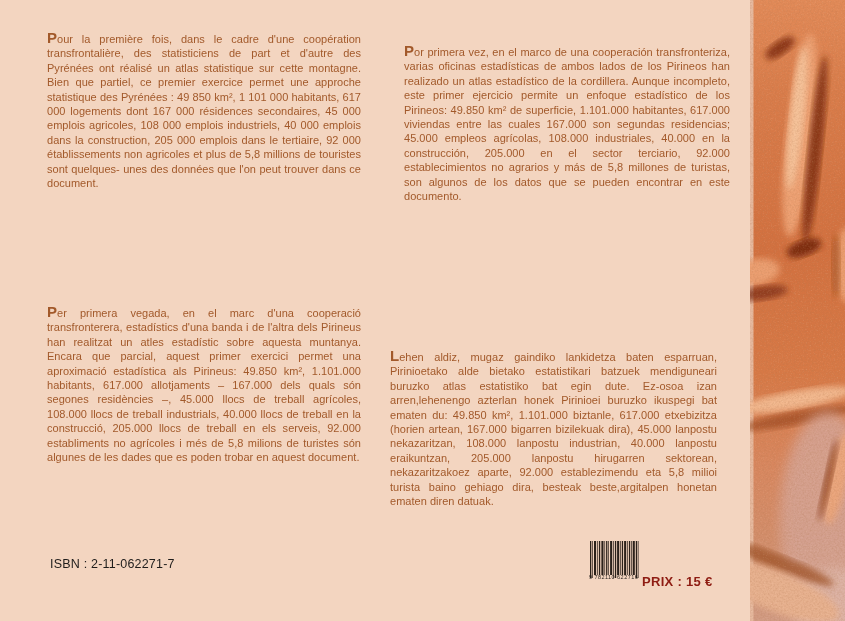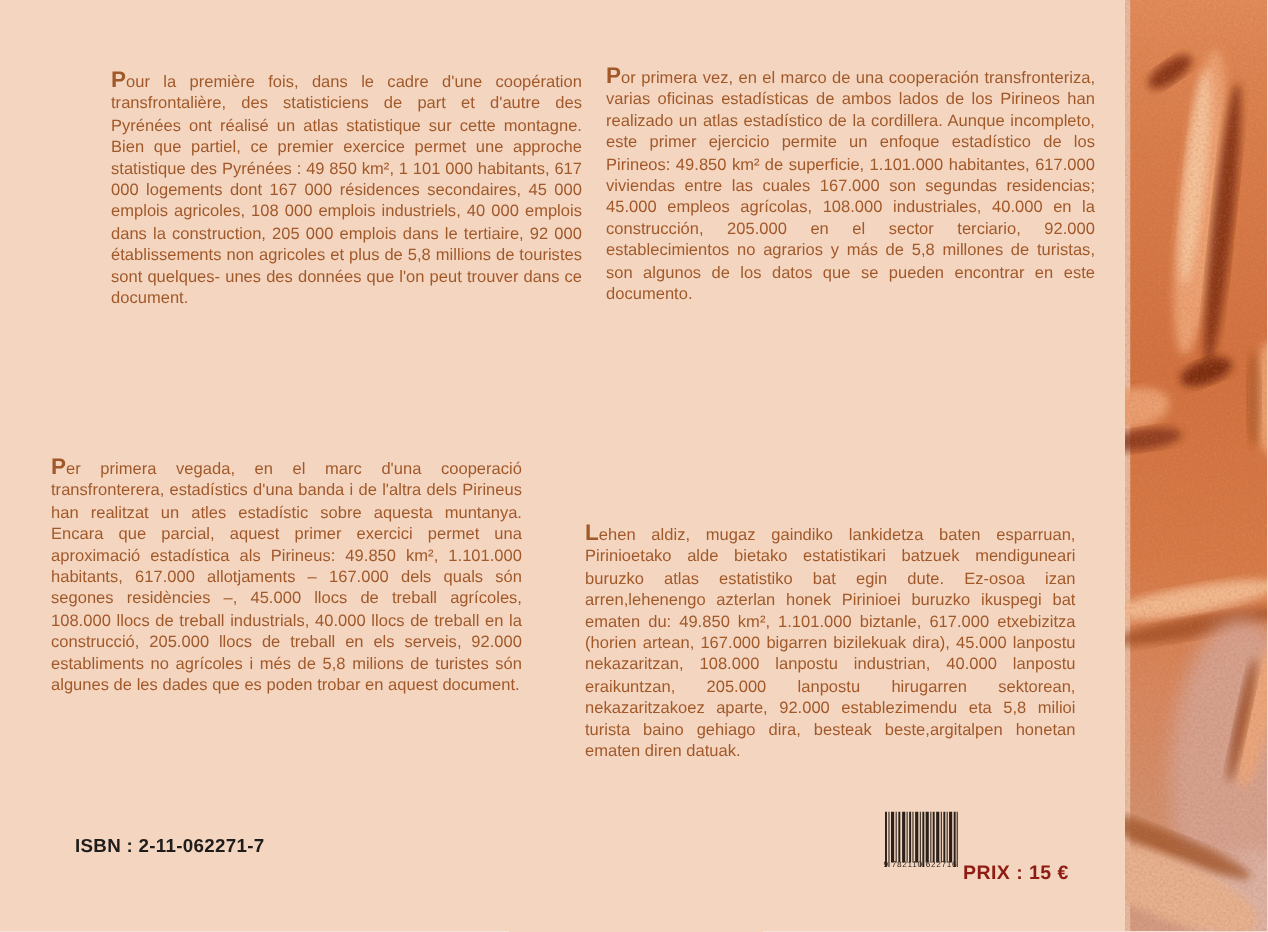--- a/index.html
+++ b/index.html
@@ -24,7 +24,7 @@
     font-weight: bold;
     line-height: 11px;
   }
-  .tb-fr { left: 47px;  top: 48px;  width: 314px; margin-left: 27px; }
+  .tb-fr { left: 47px;  top: 32px;  width: 314px; }
   .tb-es { left: 404px; top: 45px;  width: 326px; }
   .tb-ca { left: 34px;  top: 306px; width: 314px; }
   .tb-eu { left: 390px; top: 306px; width: 327px; margin-top: 44px; }

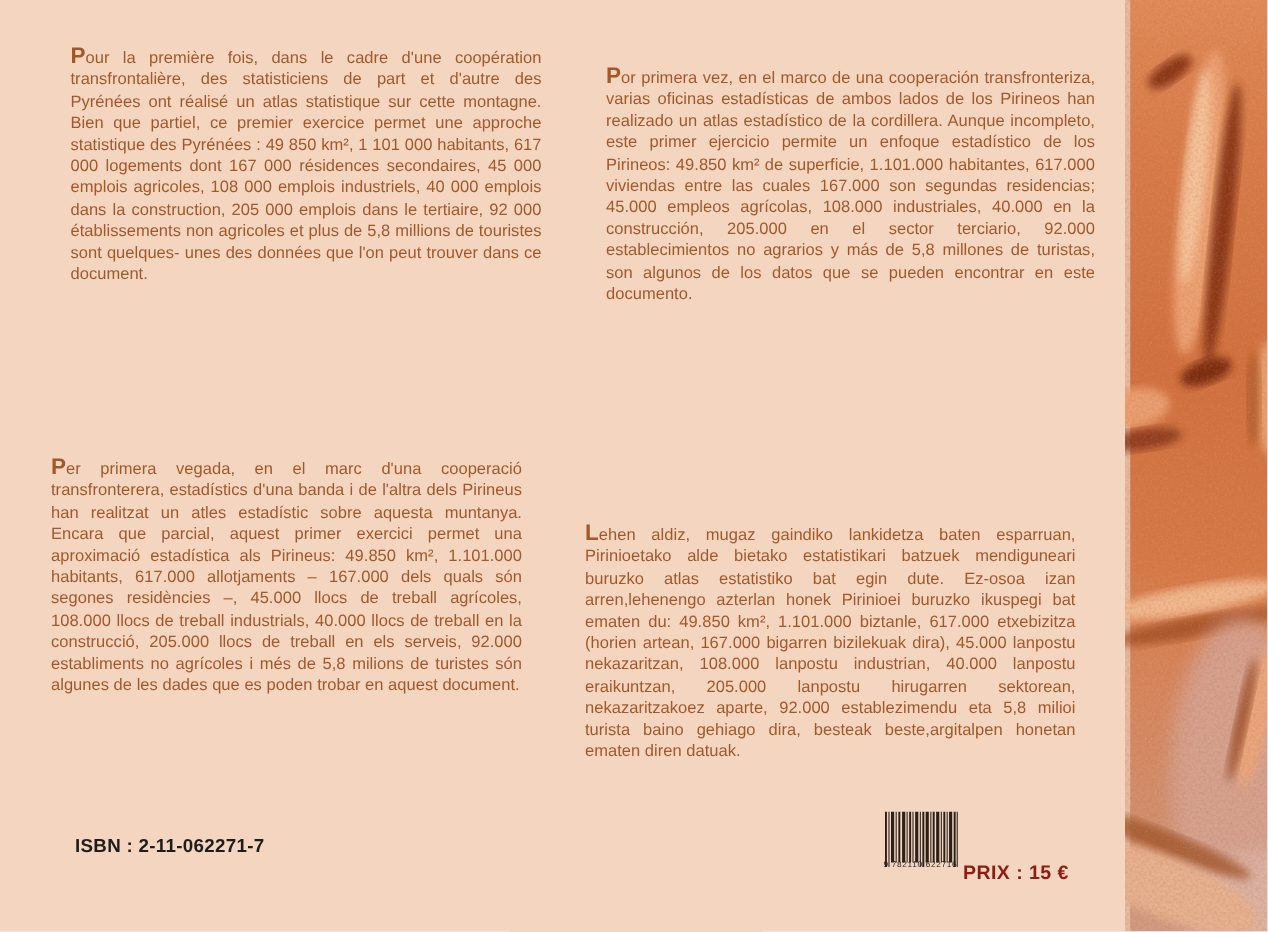--- a/index.html
+++ b/index.html
@@ -26,7 +26,7 @@
   }
   .tb-fr { left: 47px;  top: 32px;  width: 314px; }
   .tb-es { left: 404px; top: 45px;  width: 326px; }
-  .tb-ca { left: 34px;  top: 306px; width: 314px; }
+  .tb-ca { left: 47px;  top: 306px; width: 314px; }
   .tb-eu { left: 390px; top: 306px; width: 327px; margin-top: 44px; }
 
   .codes {

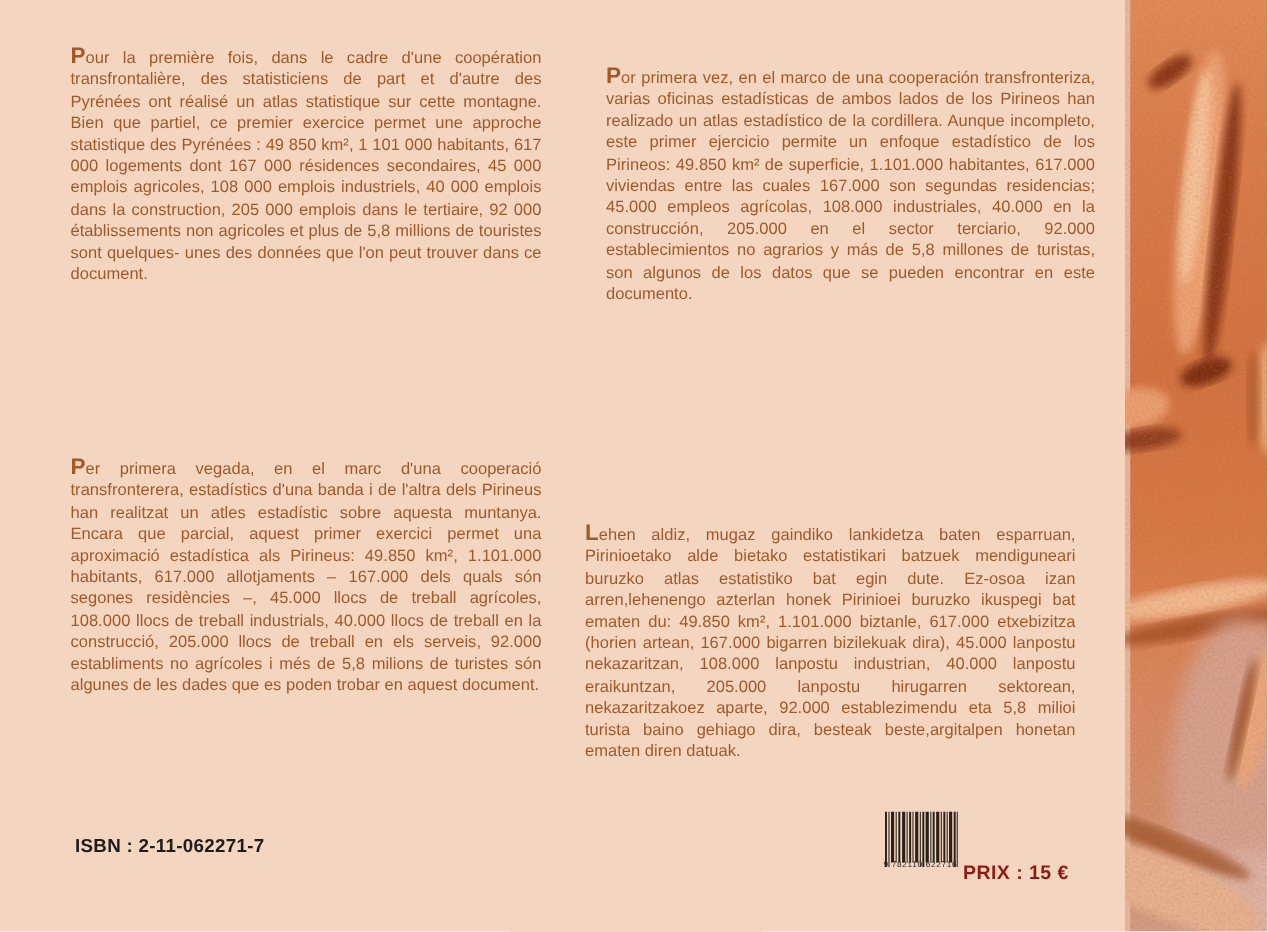--- a/index.html
+++ b/index.html
@@ -34,7 +34,7 @@
     left: 50px;
     top: 554px;
     color: #1f1d1b;
-    font-weight: bold;
+    font-weight: normal;
     font-size: 12.5px;
     line-height: 20px;
     letter-spacing: 0.2px;

